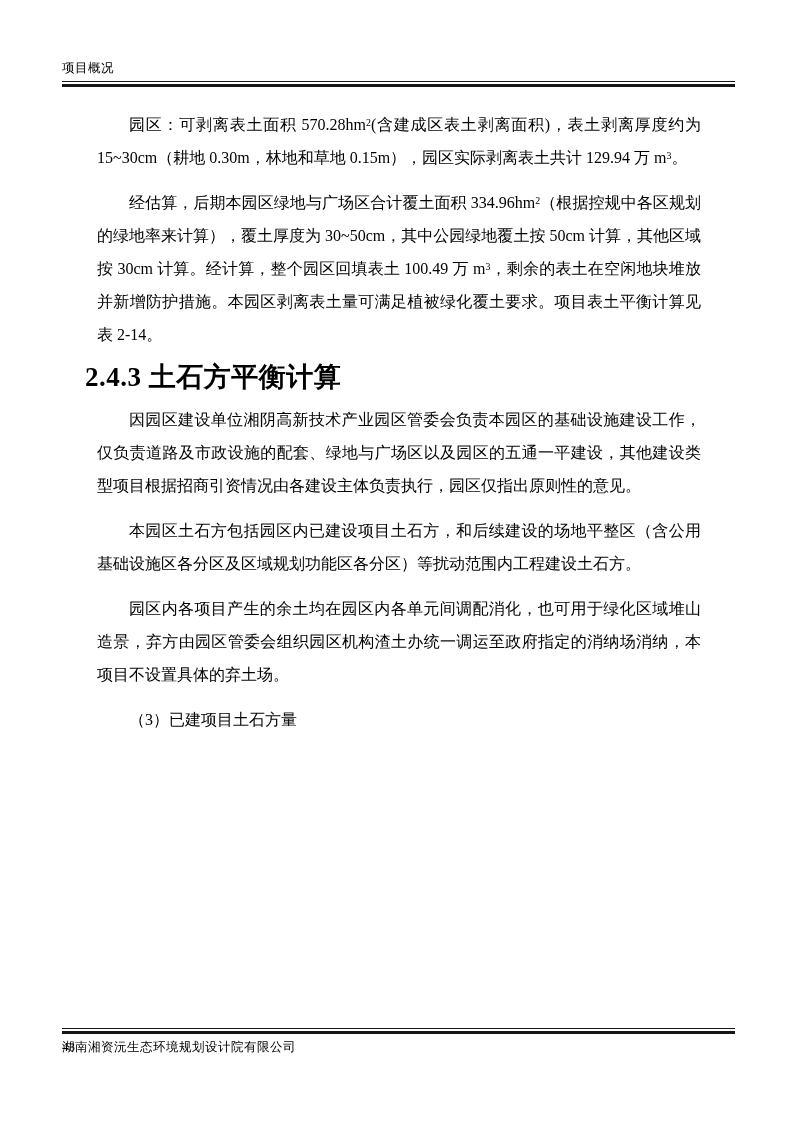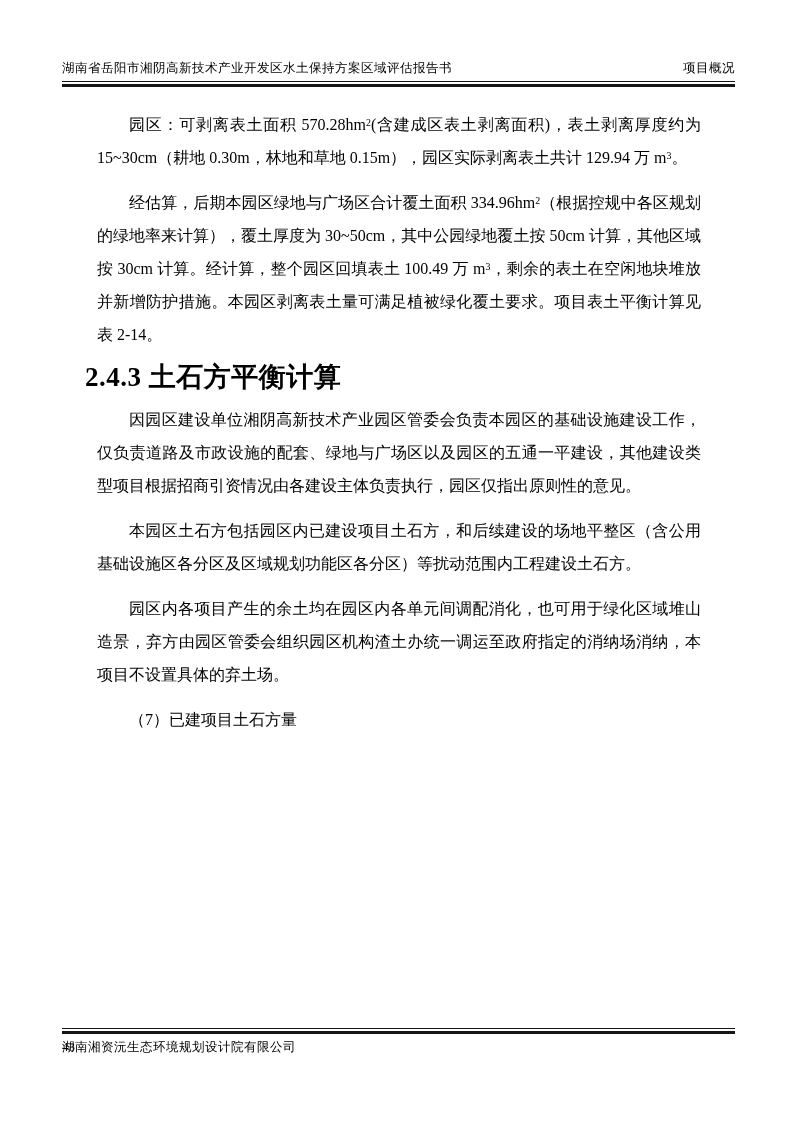--- a/index.html
+++ b/index.html
@@ -106,7 +106,6 @@
 
   <div class="header">
     <div class="header-row">
-      <span>湖南省岳阳市湘阴高新技术产业开发区水土保持方案区域评估报告书</span>
       <span>项目概况</span>
     </div>
     <div class="rule-thin"></div>

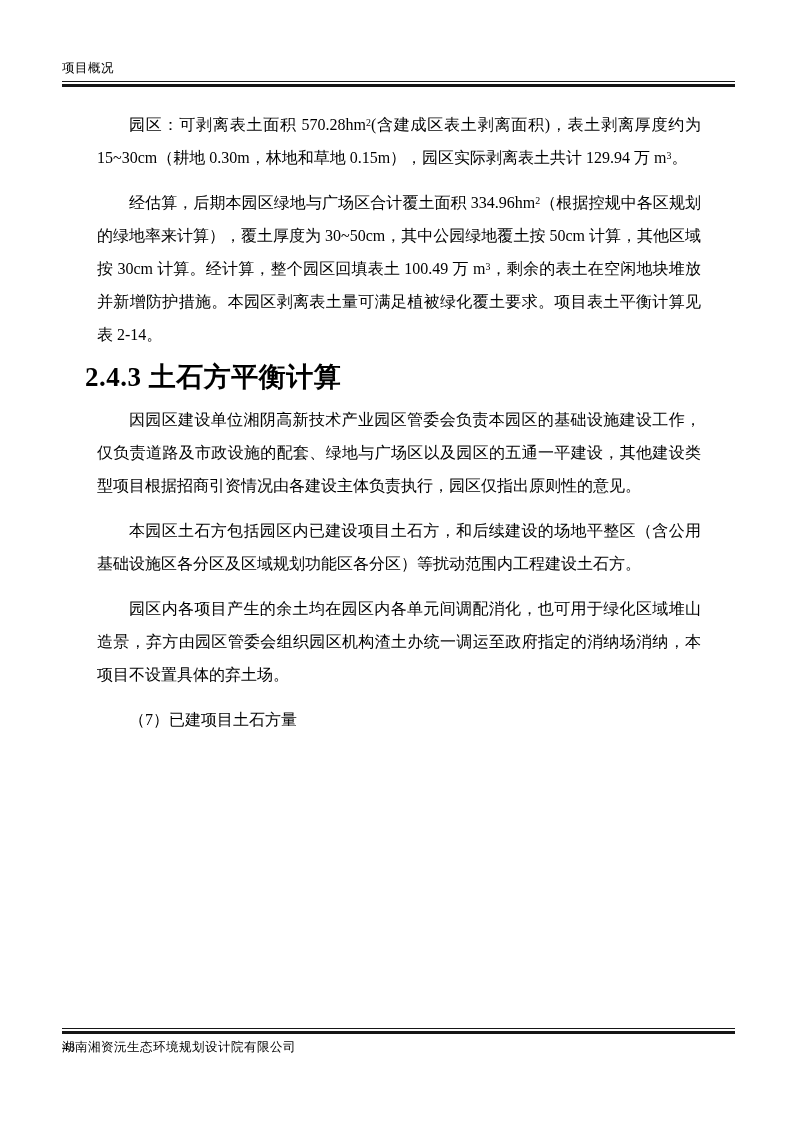--- a/index.html
+++ b/index.html
@@ -119,7 +119,7 @@
       <p class="body">因园区建设单位湘阴高新技术产业园区管委会负责本园区的基础设施建设工作，仅负责道路及市政设施的配套、绿地与广场区以及园区的五通一平建设，其他建设类型项目根据招商引资情况由各建设主体负责执行，园区仅指出原则性的意见。</p>
       <p class="body">本园区土石方包括园区内已建设项目土石方，和后续建设的场地平整区（含公用基础设施区各分区及区域规划功能区各分区）等扰动范围内工程建设土石方。</p>
       <p class="body">园区内各项目产生的余土均在园区内各单元间调配消化，也可用于绿化区域堆山造景，弃方由园区管委会组织园区机构渣土办统一调运至政府指定的消纳场消纳，本项目不设置具体的弃土场。</p>
-      <p class="body">（7）已建项目土石方量</p>
+      <p class="body">（3）已建项目土石方量</p>
     </div>
 
   <div class="footer">

